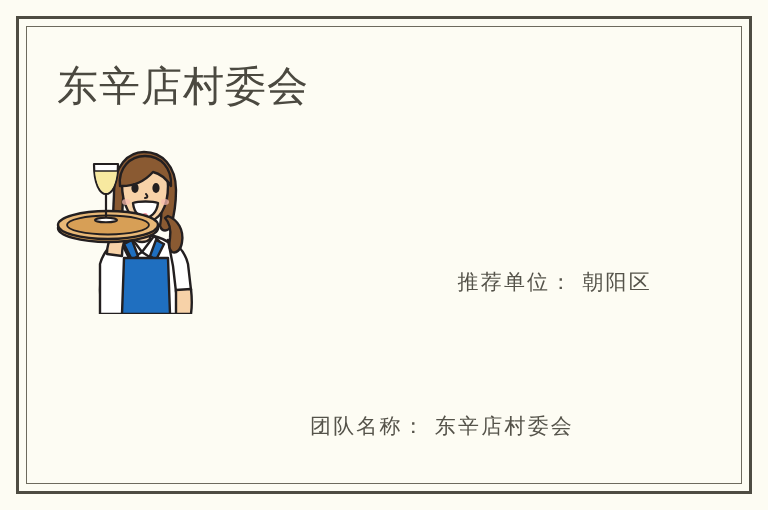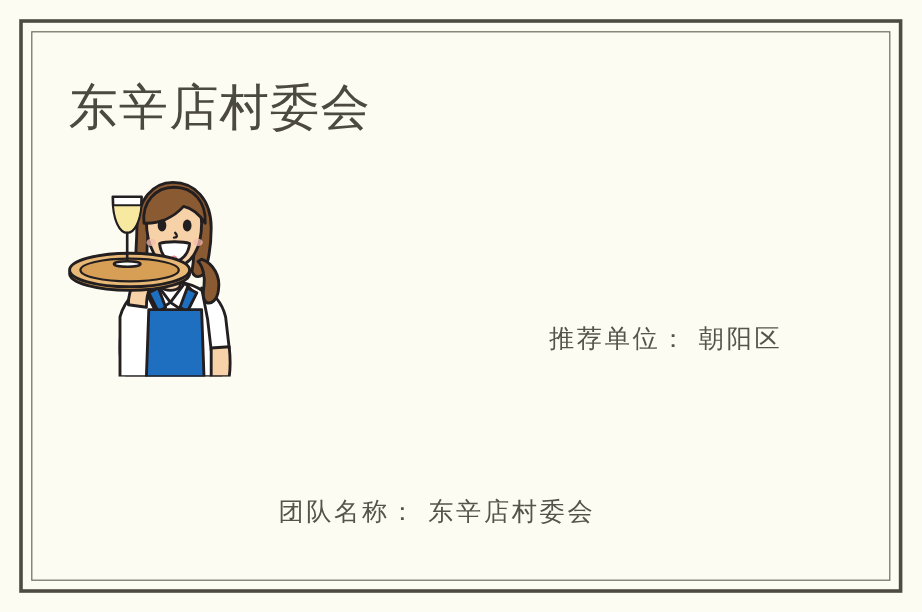--- a/index.html
+++ b/index.html
@@ -53,7 +53,7 @@
     line-height: 50px;
     letter-spacing: 1px;
     color: #4b4940;
-    font-family: Liberation Sans, sans-serif;
+    font-family: Liberation Mono, monospace;
     white-space: nowrap;
   }
 

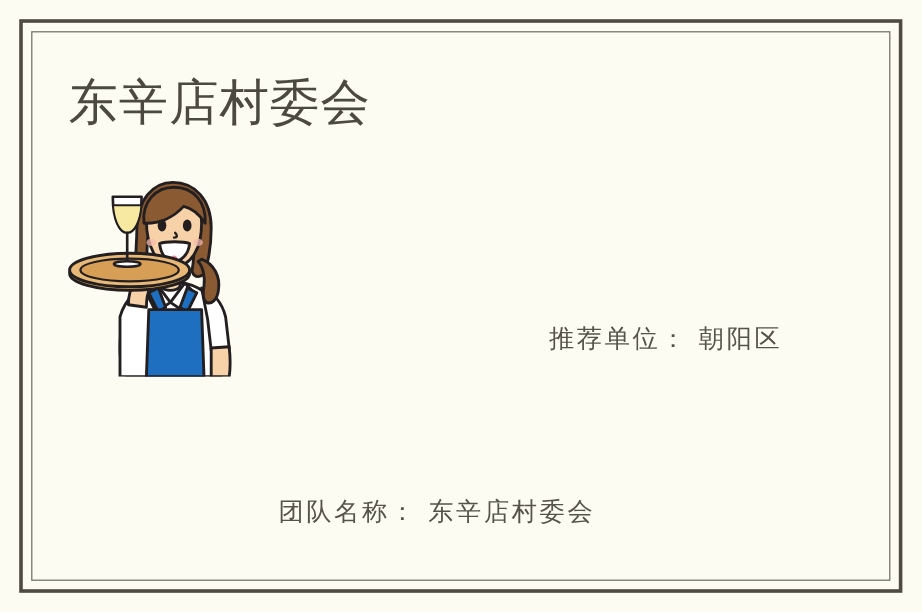--- a/index.html
+++ b/index.html
@@ -88,7 +88,7 @@
     white-space: pre;
   }
   .body-text .line.indent-1 { padding-left: 24px; text-align: right; }
-  .body-text .line.indent-3 { padding-left: 0px; }
+  .body-text .line.indent-3 { padding-left: 0px; text-align: center; }
 </style>
 </head>
 <body>

